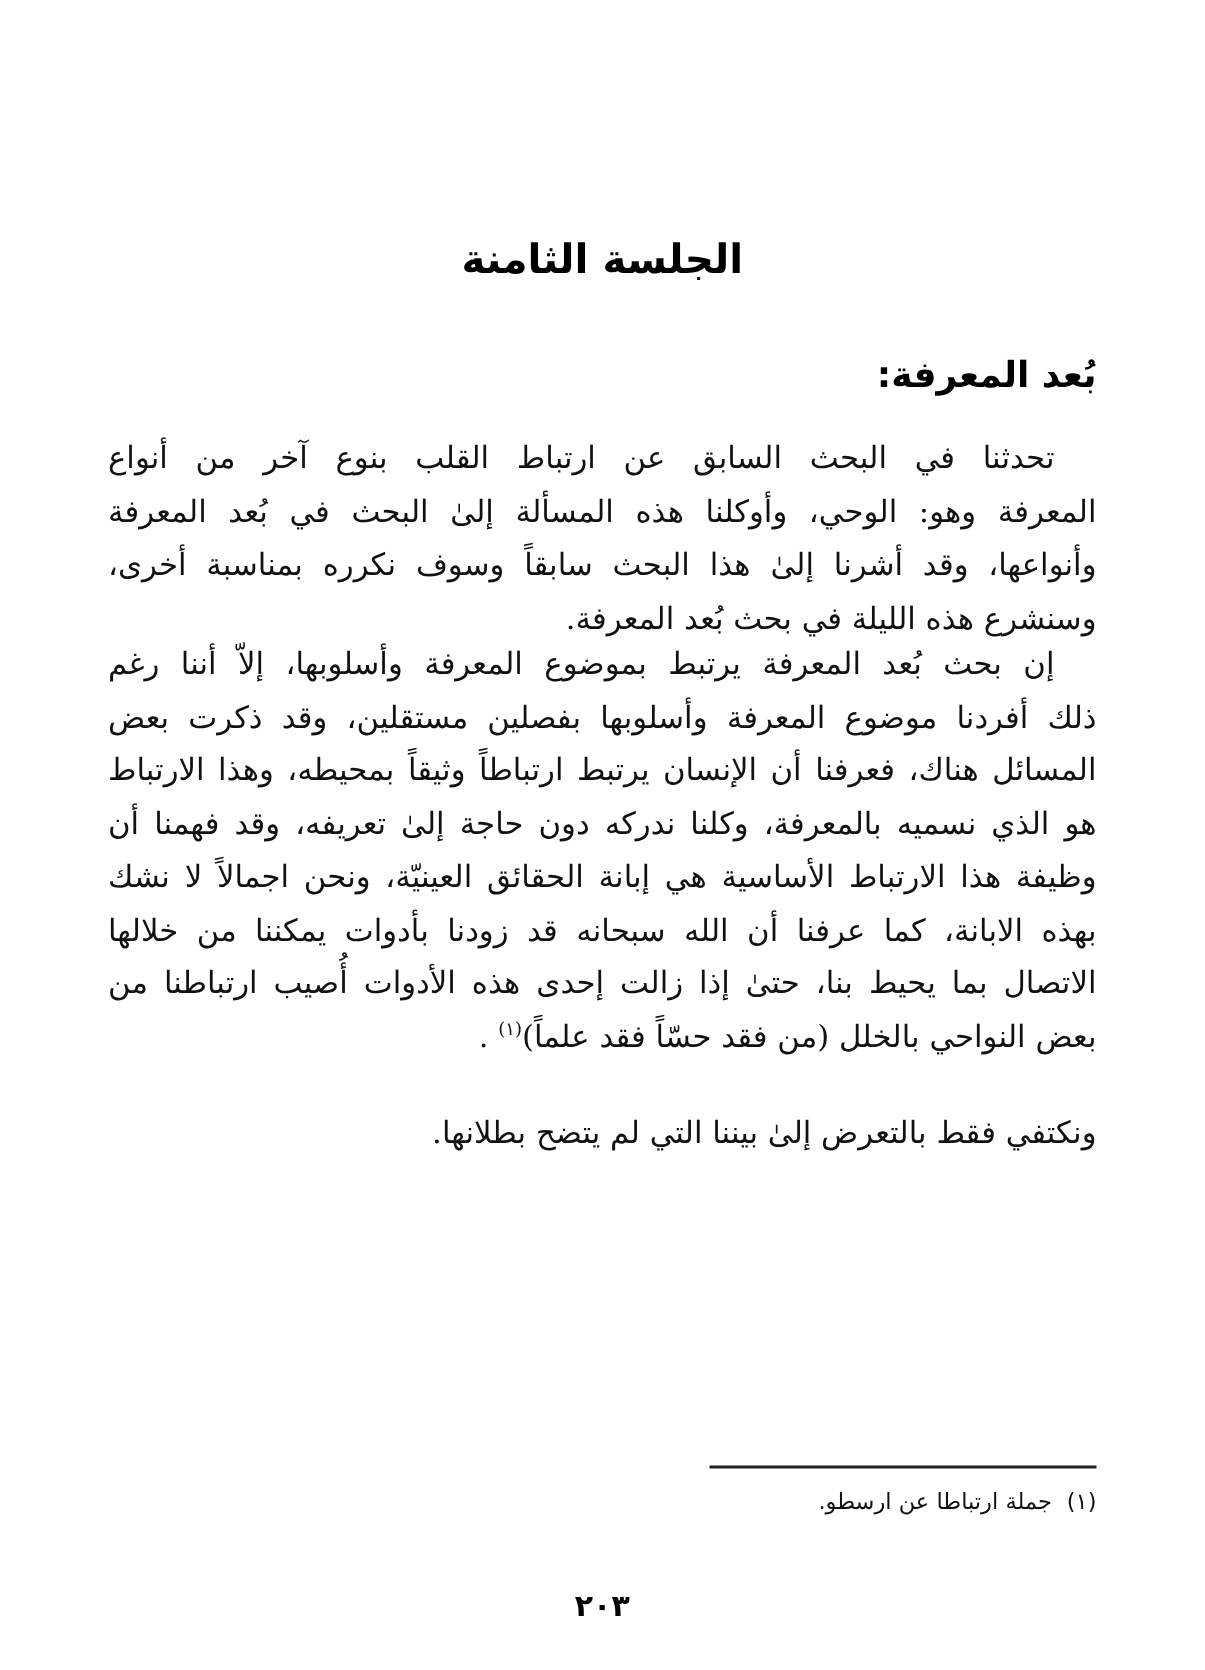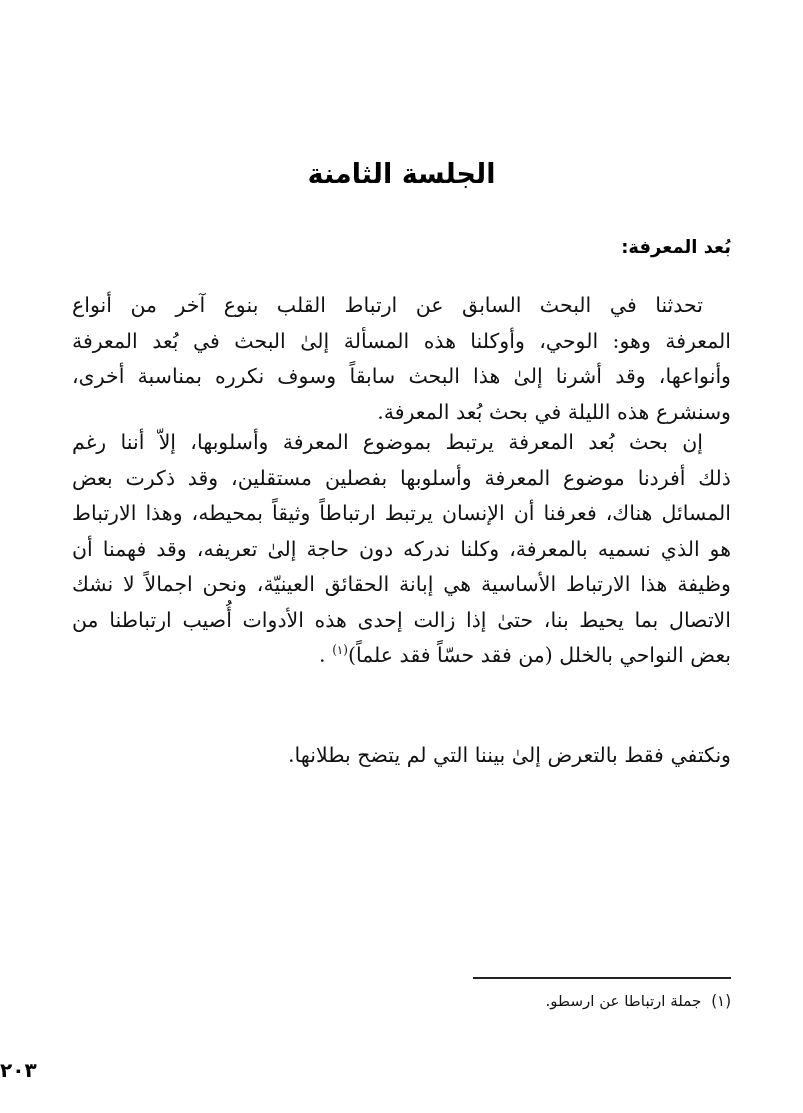--- a/index.html
+++ b/index.html
@@ -11,7 +11,7 @@
   }
   .section-heading {
     position:absolute; top:236px; right:72px;
-    font-family:"DejaVu Sans", sans-serif; font-weight:bold; font-size:18px; color:#000;
+    font-family:"DejaVu Sans", sans-serif; font-weight:bold; font-size:24px; color:#000;
   }
   .body-text {
     position:absolute; left:72px; right:72px;

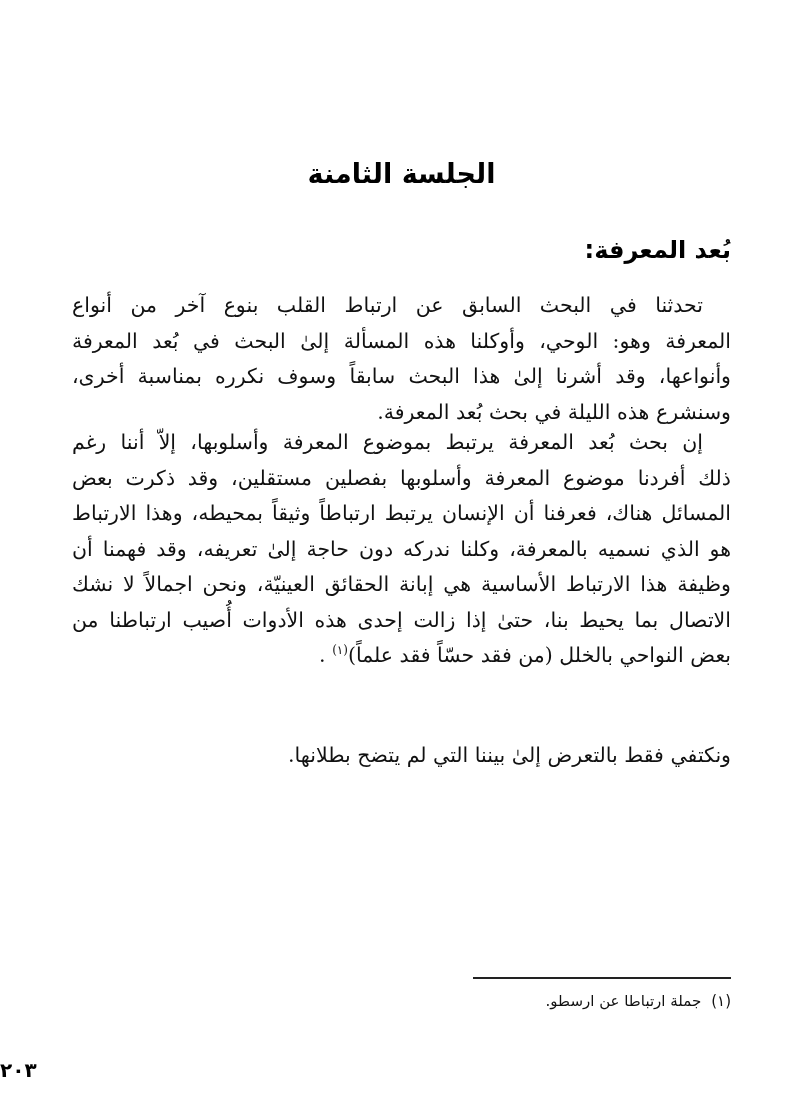--- a/index.html
+++ b/index.html
@@ -59,6 +59,7 @@
     <span class="line">المسائل هناك، فعرفنا أن الإنسان يرتبط ارتباطاً وثيقاً بمحيطه، وهذا الارتباط</span>
     <span class="line">هو الذي نسميه بالمعرفة، وكلنا ندركه دون حاجة إلىٰ تعريفه، وقد فهمنا أن</span>
     <span class="line">وظيفة هذا الارتباط الأساسية هي إبانة الحقائق العينيّة، ونحن اجمالاً لا نشك</span>
+    <span class="line">بهذه الابانة، كما عرفنا أن الله سبحانه قد زودنا بأدوات يمكننا من خلالها</span>
     <span class="line">الاتصال بما يحيط بنا، حتىٰ إذا زالت إحدى هذه الأدوات أُصيب ارتباطنا من</span>
     <span class="line last"><span>بعض النواحي بالخلل (من فقد حسّاً فقد علماً)</span><sup>(١)</sup><span> .</span></span>
   </div>

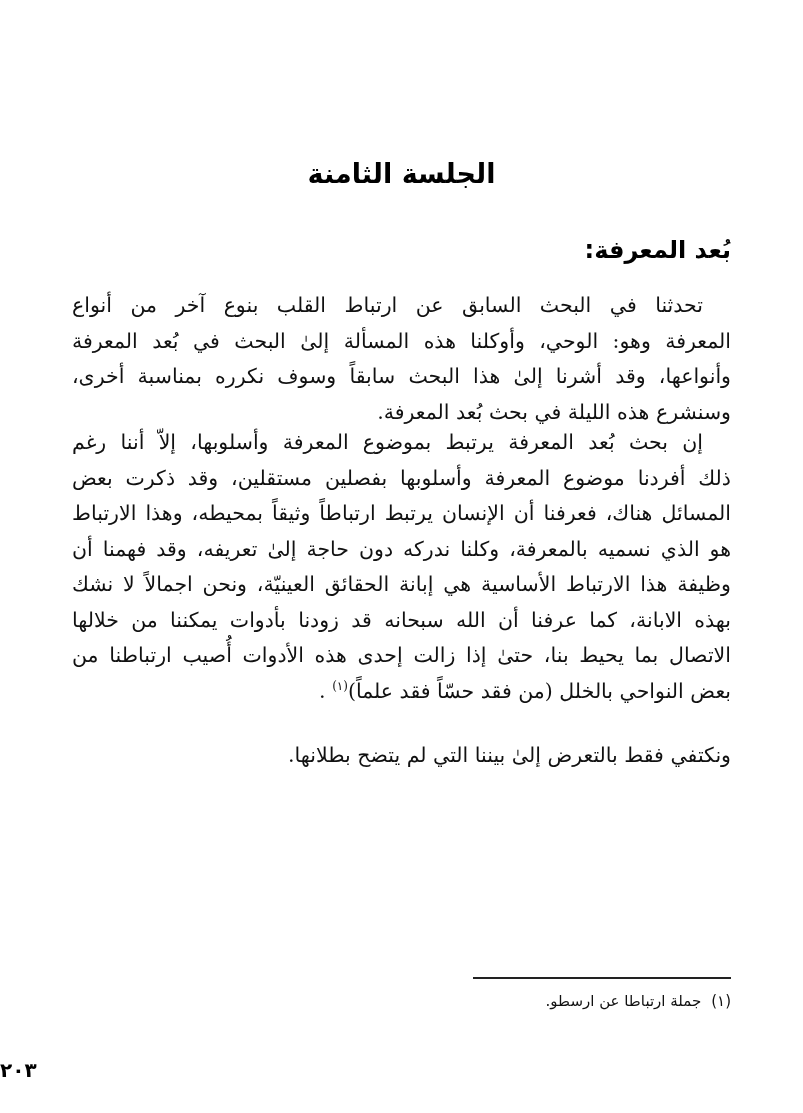--- a/index.html
+++ b/index.html
@@ -35,7 +35,7 @@
   }
   .footnote .num { margin-left:10px; }
   .page-number {
-    position:absolute; top:1058px; left:0; width:803px; text-align:left;
+    position:absolute; top:1058px; left:0; width:803px; text-align:center;
     font-family:"DejaVu Sans", sans-serif; font-weight:bold; font-size:20px; color:#000;
   }
 </style>

